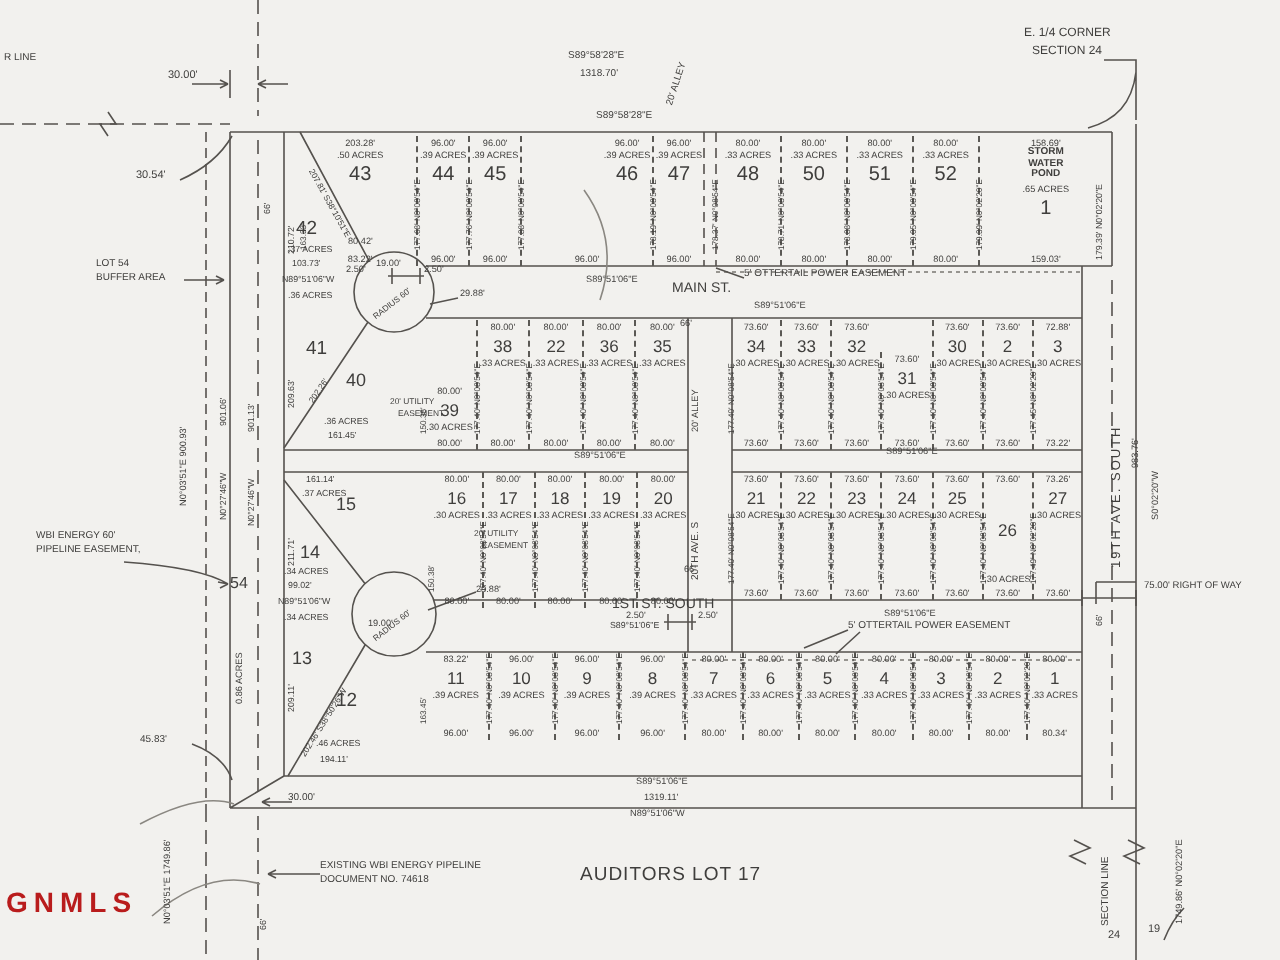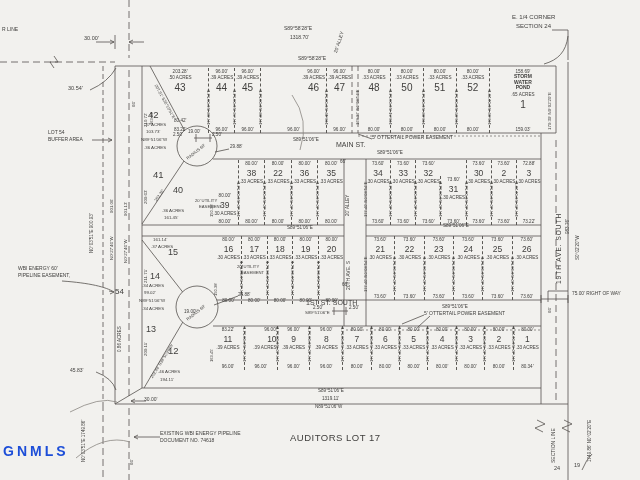--- a/index.html
+++ b/index.html
@@ -313,6 +313,13 @@
         <div class="ac dim">.30 ACRES</div>
         <div class="wb dim">73.60'</div>
         <div class="sd dim">177.40' N0°08'54"E</div>
+      </div>
+      <div class="cell bl" style="flex-grow: 25;">
+        <div class="wt dim">73.26'</div>
+        <div class="num">27</div>
+        <div class="ac dim">.30 ACRES</div>
+        <div class="wb dim">73.60'</div>
+        <div class="sd dim">177.49' N0°02'20"E</div>
       </div>
     </div>
   <div class="row" id="rowD">

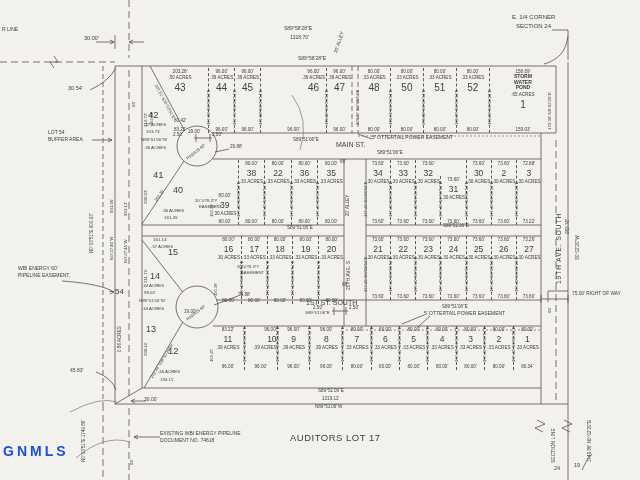--- a/index.html
+++ b/index.html
@@ -307,7 +307,7 @@
         <div class="wb dim">73.60'</div>
         <div class="sd dim">177.40' N0°08'54"E</div>
       </div>
-      <div class="cell bl" style="flex-grow: 25;">
+      <div class="cell bl" style="flex-grow: 25; gap: 16px;">
         <div class="wt dim">73.60'</div>
         <div class="num">26</div>
         <div class="ac dim">.30 ACRES</div>

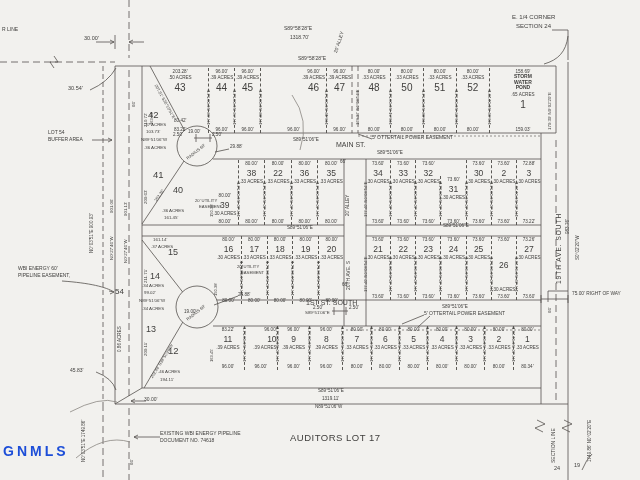--- a/index.html
+++ b/index.html
@@ -330,7 +330,7 @@
         <div class="wb dim">96.00'</div>
         <div class="sd dim">163.45'</div>
       </div>
-      <div class="cell bl" style="flex-grow: 29; align-items: flex-end;">
+      <div class="cell bl" style="flex-grow: 29;">
         <div class="wt dim">96.00'</div>
         <div class="num">10</div>
         <div class="ac dim">.39 ACRES</div>

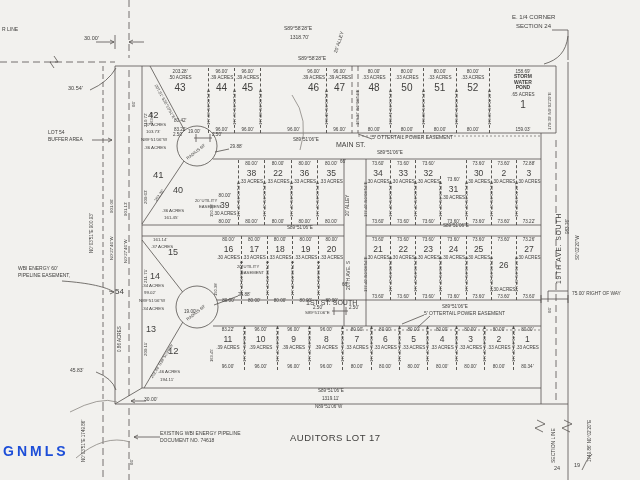--- a/index.html
+++ b/index.html
@@ -480,7 +480,7 @@
   <div class="an" style="left:160px;top:431px;font-size:5px">EXISTING WBI ENERGY PIPELINE</div>
   <div class="an" style="left:160px;top:438px;font-size:5px">DOCUMENT NO. 74618</div>
   <div class="an" style="left:290px;top:433px;font-size:9.5px;letter-spacing:.5px">AUDITORS LOT 17</div>
-  <div class="an wm" style="left:3px;top:444px;font-size:14px;color:#1d4ed8">GNMLS</div>
+  <div class="an wm" style="left:3px;top:444px;font-size:14px;color:#b91c1c">GNMLS</div>
   <div class="an" style="left:148px;top:110px;font-size:9.5px">42</div>
   <div class="an" style="left:153px;top:170px;font-size:9.5px">41</div>
   <div class="an" style="left:173px;top:186px;font-size:9px">40</div>

